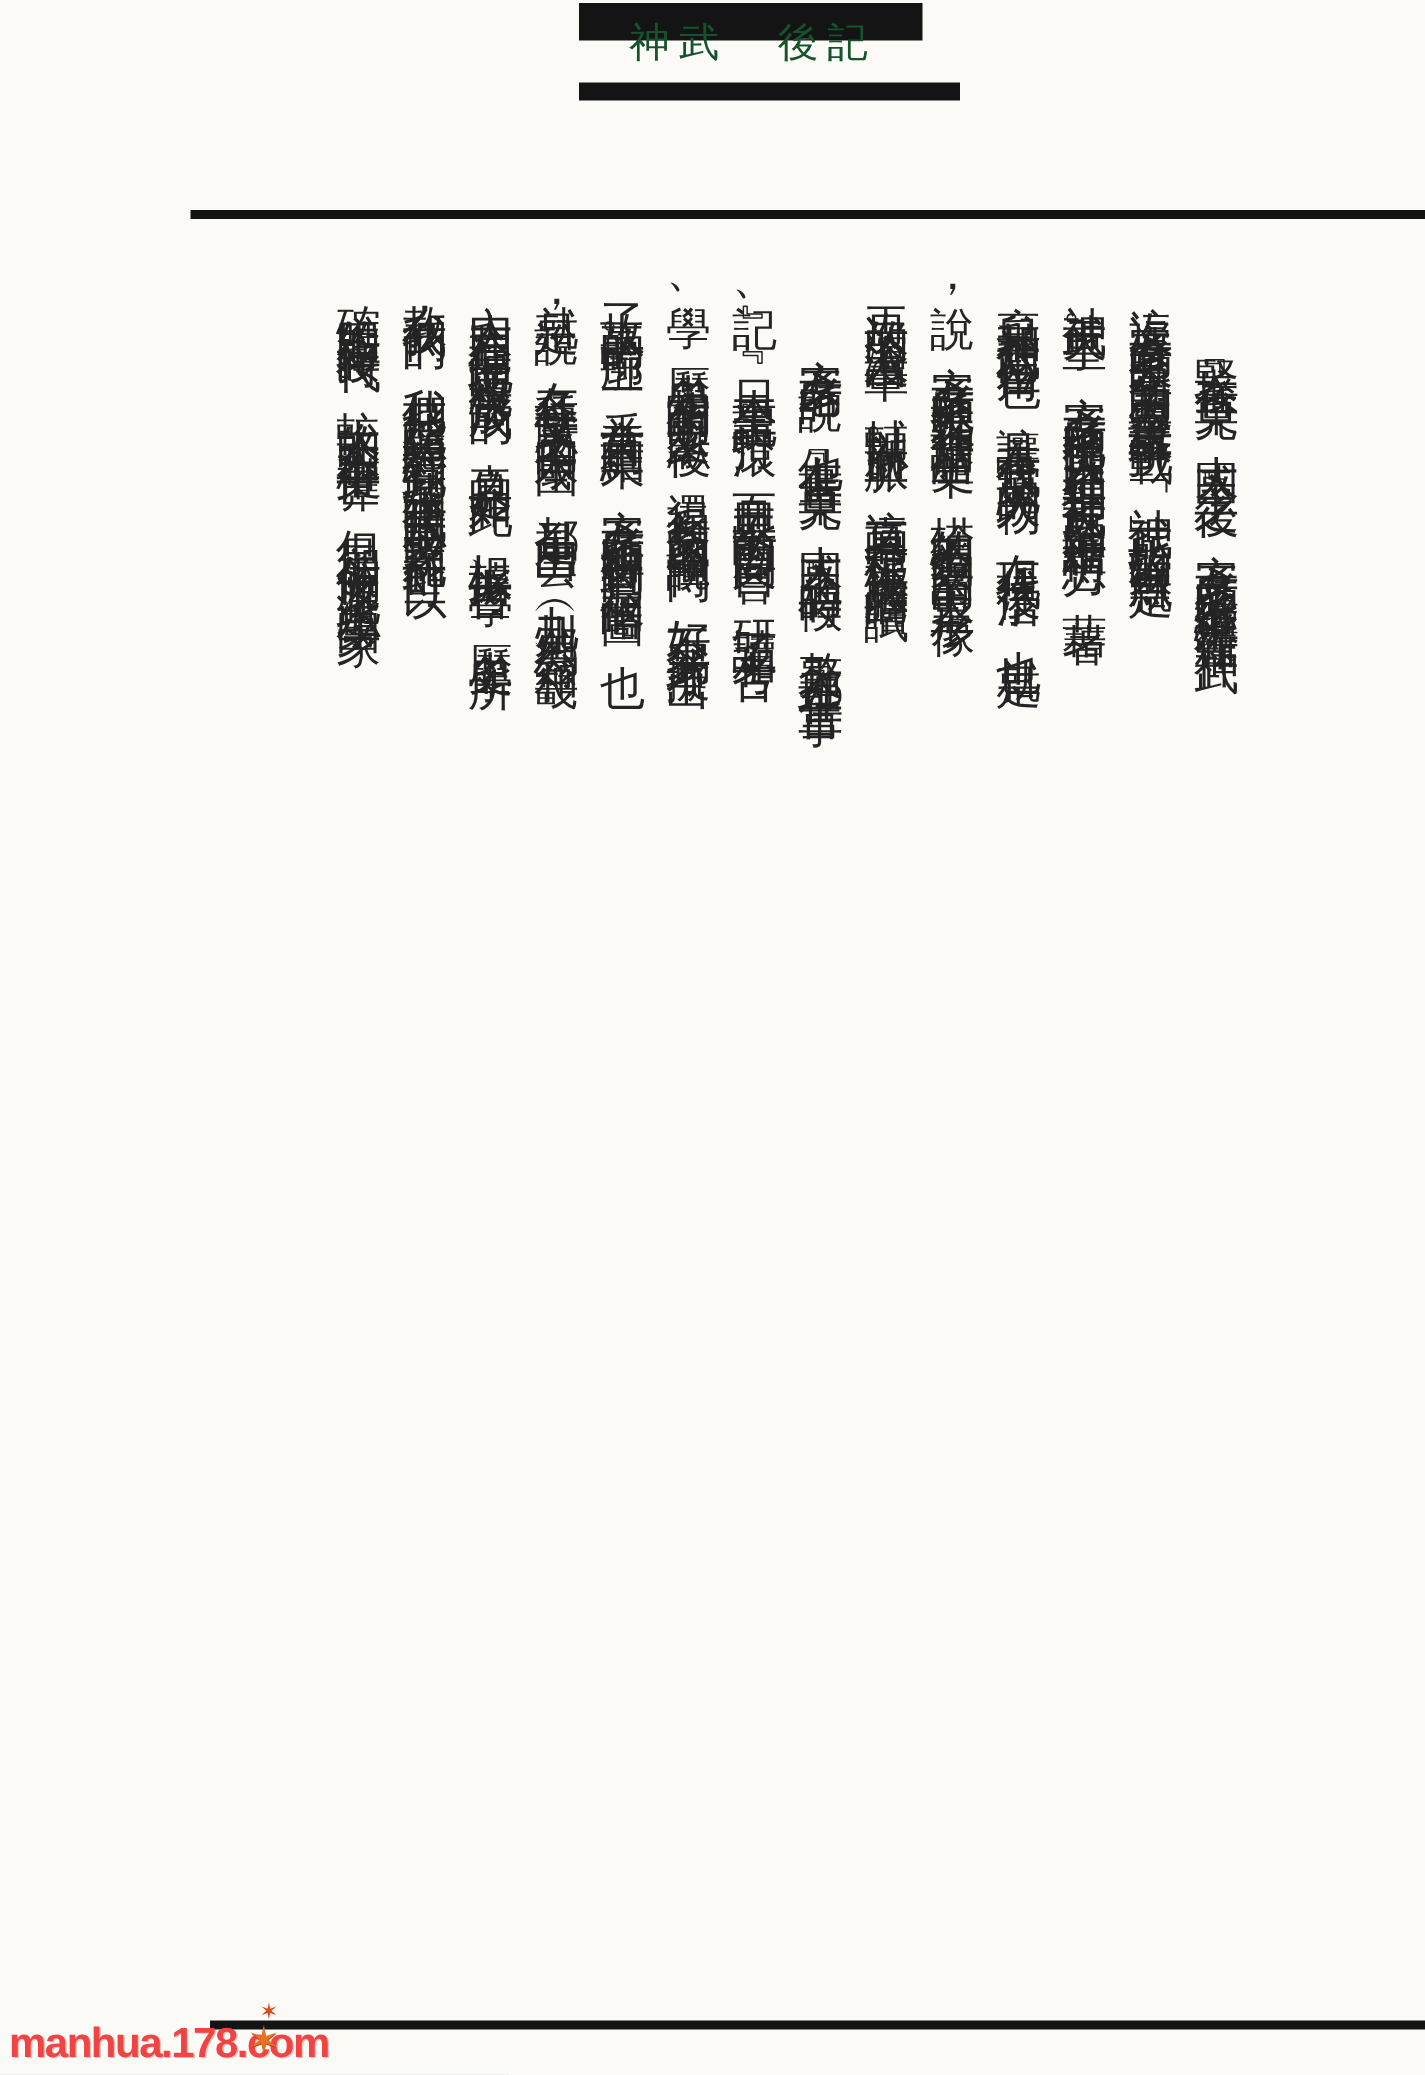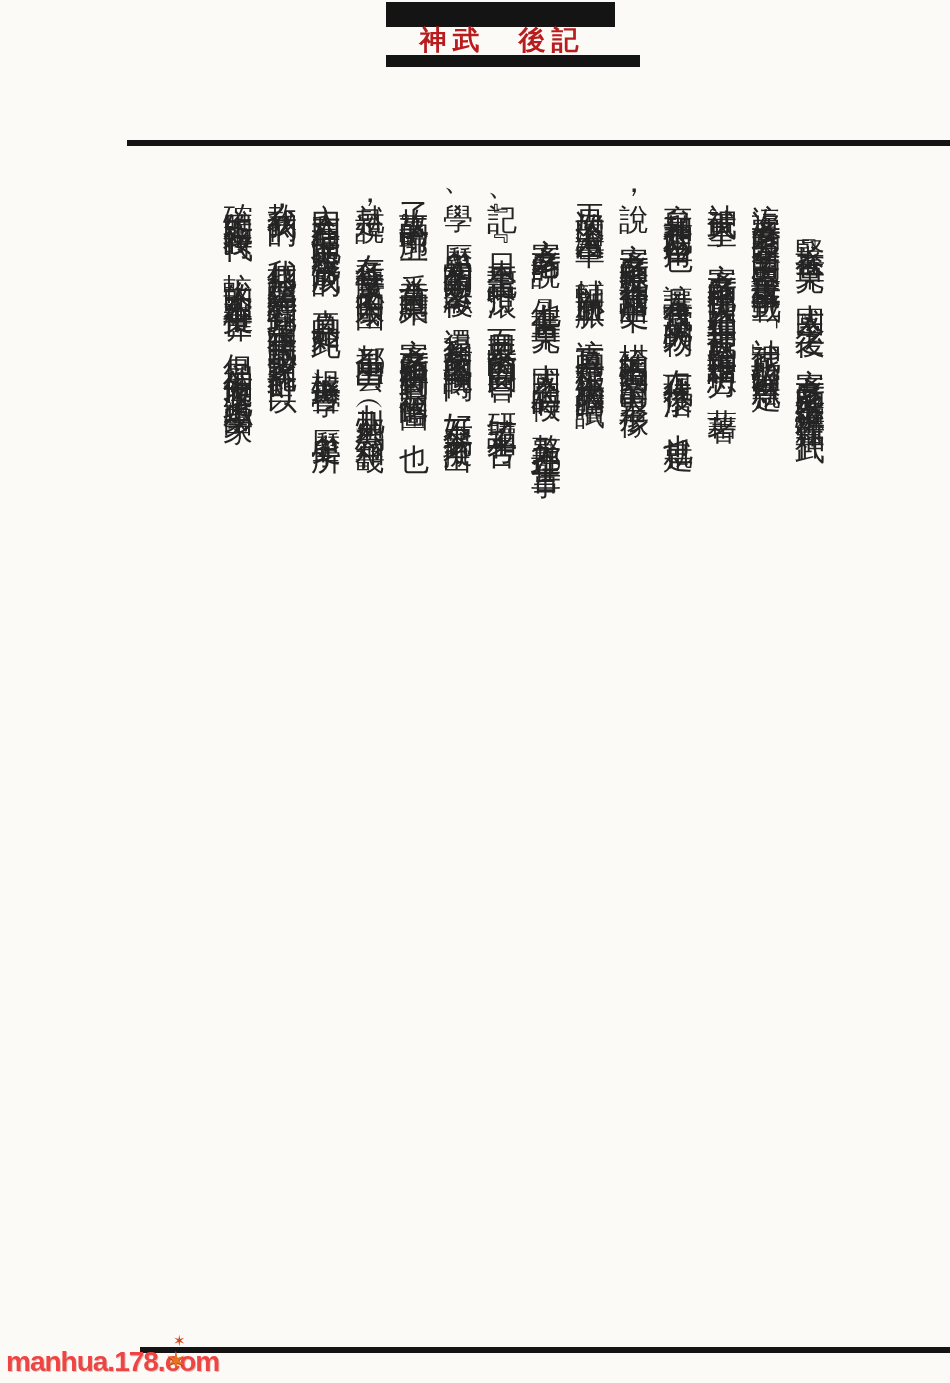--- a/index.html
+++ b/index.html
@@ -16,9 +16,9 @@
     background:#141414;
   }
   .hdr-title{
-    position:absolute;left:378px;top:25px;width:248px;height:30px;
+    position:absolute;left:378px;top:13px;width:248px;height:30px;
     display:flex;align-items:center;justify-content:center;
-    font-size:27px;font-weight:bold;color:#b91c1c;
+    font-size:27px;font-weight:normal;color:#14532d;
     letter-spacing:6px;white-space:pre;
   }
   .hdr-bar-bottom{

